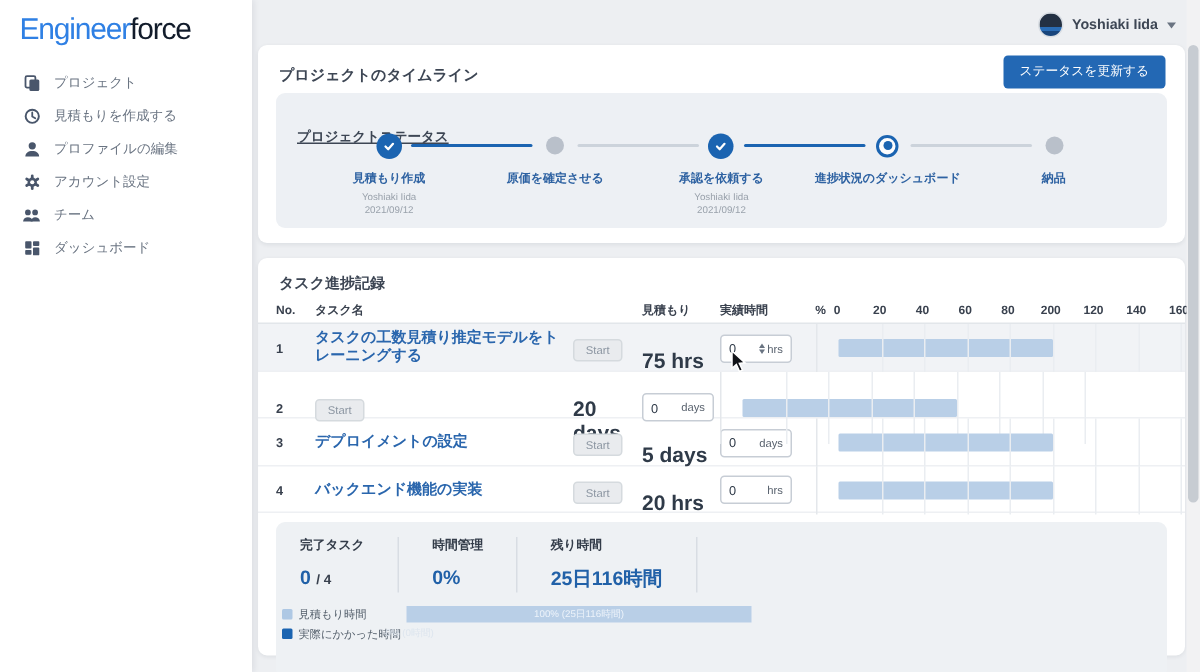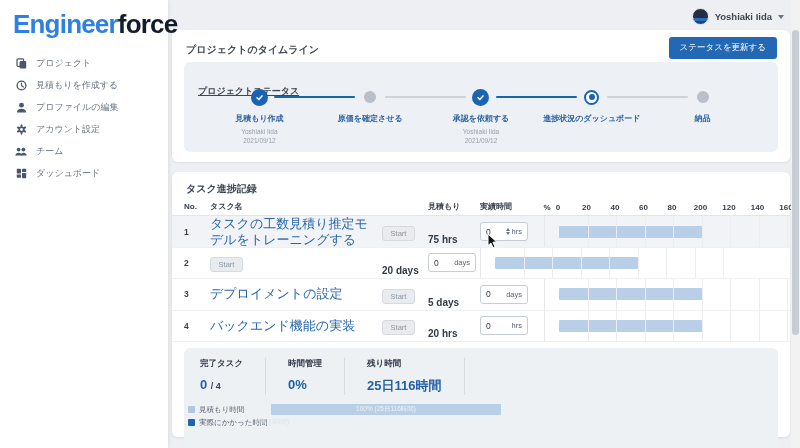--- a/index.html
+++ b/index.html
@@ -9,7 +9,7 @@
   
   .sidebar { position:absolute; left:0; top:0; width:168px; height:448px; background:#ffffff;
              box-shadow:1px 0 4px rgba(20,30,50,.08); z-index:3; }
-  .logo { padding:9px 0 12px 13px; font-size:26px; font-weight:bold; letter-spacing:-0.8px; }
+  .logo { padding:9px 0 12px 13px; font-size:20px; font-weight:normal; letter-spacing:-0.8px; }
   .logo .p1 { color:#2f80e4; }
   .logo .p2 { color:#121c2b; }
   .nav-item { display:flex; align-items:center; gap:9px; padding:4.5px 15px; font-size:9px;

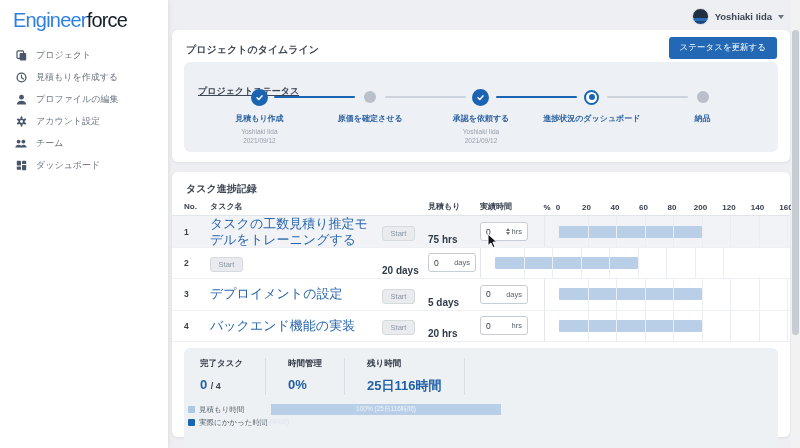--- a/index.html
+++ b/index.html
@@ -70,7 +70,7 @@
   .tbody-row { height:31.5px; border-bottom:1px solid #eef0f3; }
   .tbody-row.hl { background:#f1f3f6; }
   .cell-no { font-size:8.5px; font-weight:bold; color:#39414e; }
-  .cell-name { font-size:13px; font-weight:normal; color:#2a66ad; cursor:pointer; padding-right:8px; line-height:1.2; }
+  .cell-name { font-size:10px; font-weight:bold; color:#2a66ad; cursor:pointer; padding-right:8px; line-height:1.2; }
   .start-btn { width:33px; height:15px; background:#e9ebee; border:1px solid #d5dade; border-radius:3px;
                font-size:7.5px; color:#8b95a1; font-family:inherit; cursor:pointer; }
   .cell-est { font-size:10px; font-weight:bold; color:#2f3a48;margin-top:16px; }

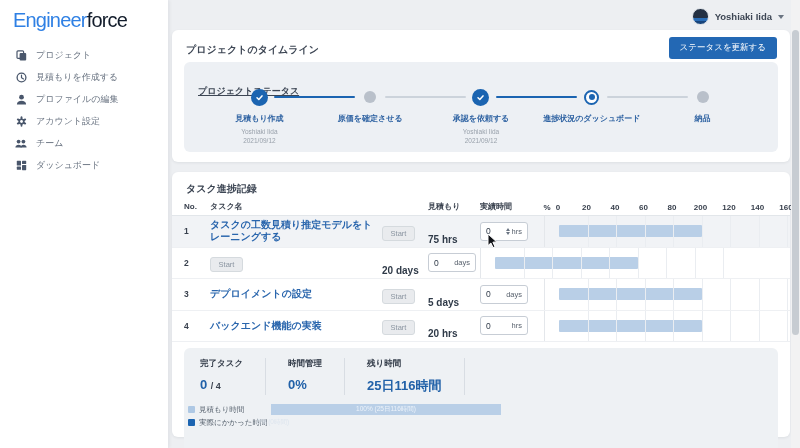--- a/index.html
+++ b/index.html
@@ -73,7 +73,7 @@
   .cell-name { font-size:10px; font-weight:bold; color:#2a66ad; cursor:pointer; padding-right:8px; line-height:1.2; }
   .start-btn { width:33px; height:15px; background:#e9ebee; border:1px solid #d5dade; border-radius:3px;
                font-size:7.5px; color:#8b95a1; font-family:inherit; cursor:pointer; }
-  .cell-est { font-size:10px; font-weight:bold; color:#2f3a48;margin-top:16px; }
+  .cell-est { font-size:14px; font-weight:bold; color:#2f3a48;margin-top:16px; }
   .actual-input { width:48px; height:19px; background:#fff; border:1px solid #c7cdd5; border-radius:3px;
                   display:flex; align-items:center; padding:0 5px; gap:2px; cursor:text; }
   .actual-val { font-size:8.5px; color:#2f3a48; flex:1; }

